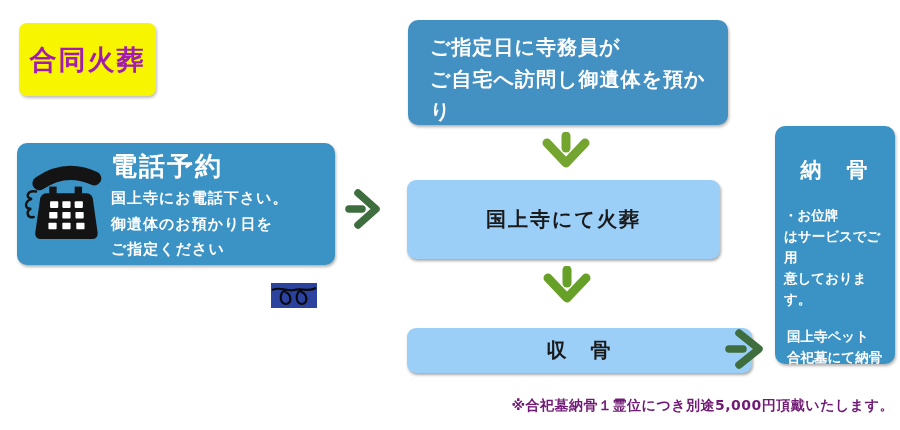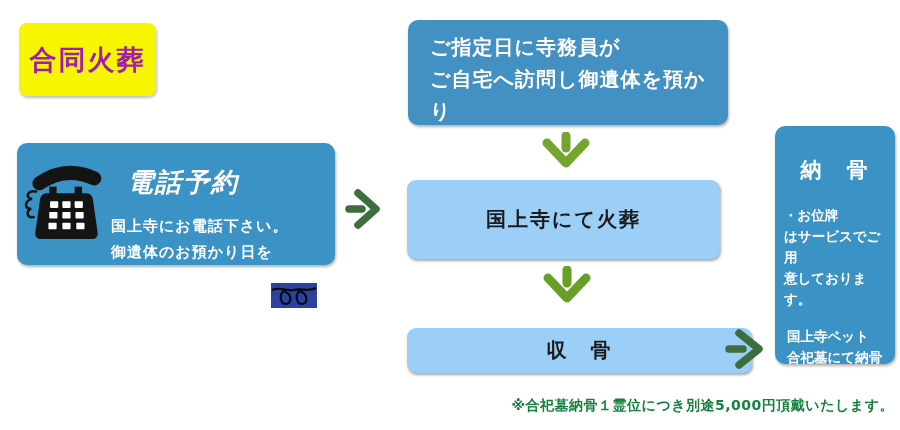--- a/index.html
+++ b/index.html
@@ -27,8 +27,8 @@
   .phone-icon-wrap{width:88px;flex:0 0 88px;padding:16px 0 0 6px;}
   .phone-text{padding-top:8px;}
   .phone-title{
-    margin:16px;font-family:"DejaVu Serif",serif;font-weight:bold;font-size:26px;
-    letter-spacing:2px;line-height:1.2;font-style:italic;
+    margin:0;font-family:"DejaVu Serif",serif;font-weight:bold;font-size:26px;
+    letter-spacing:2px;line-height:1.2;
   }
   .phone-lines{
     margin:4px 8px 0 0;font-size:15px;font-weight:bold;line-height:1.7;

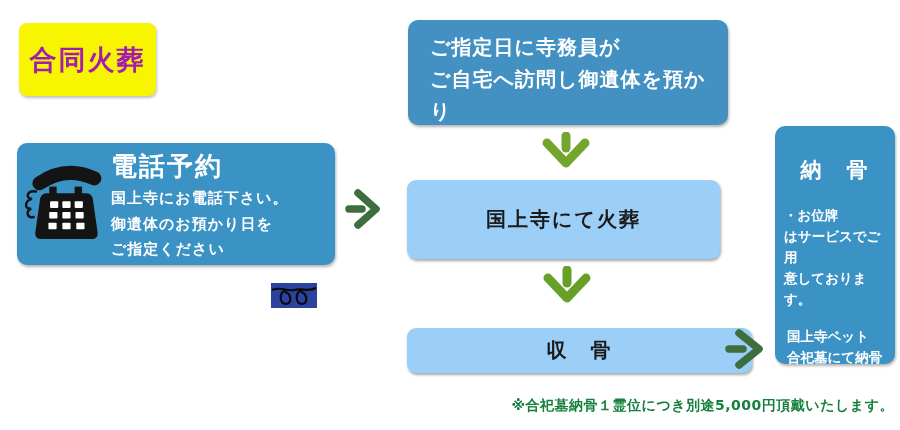--- a/index.html
+++ b/index.html
@@ -65,7 +65,7 @@
   
   .note{
     position:absolute;right:6px;top:397px;font-size:14px;font-weight:bold;
-    color:#15803d;letter-spacing:0.5px;
+    color:#701a75;letter-spacing:0.5px;
   }
 </style>
 </head>

